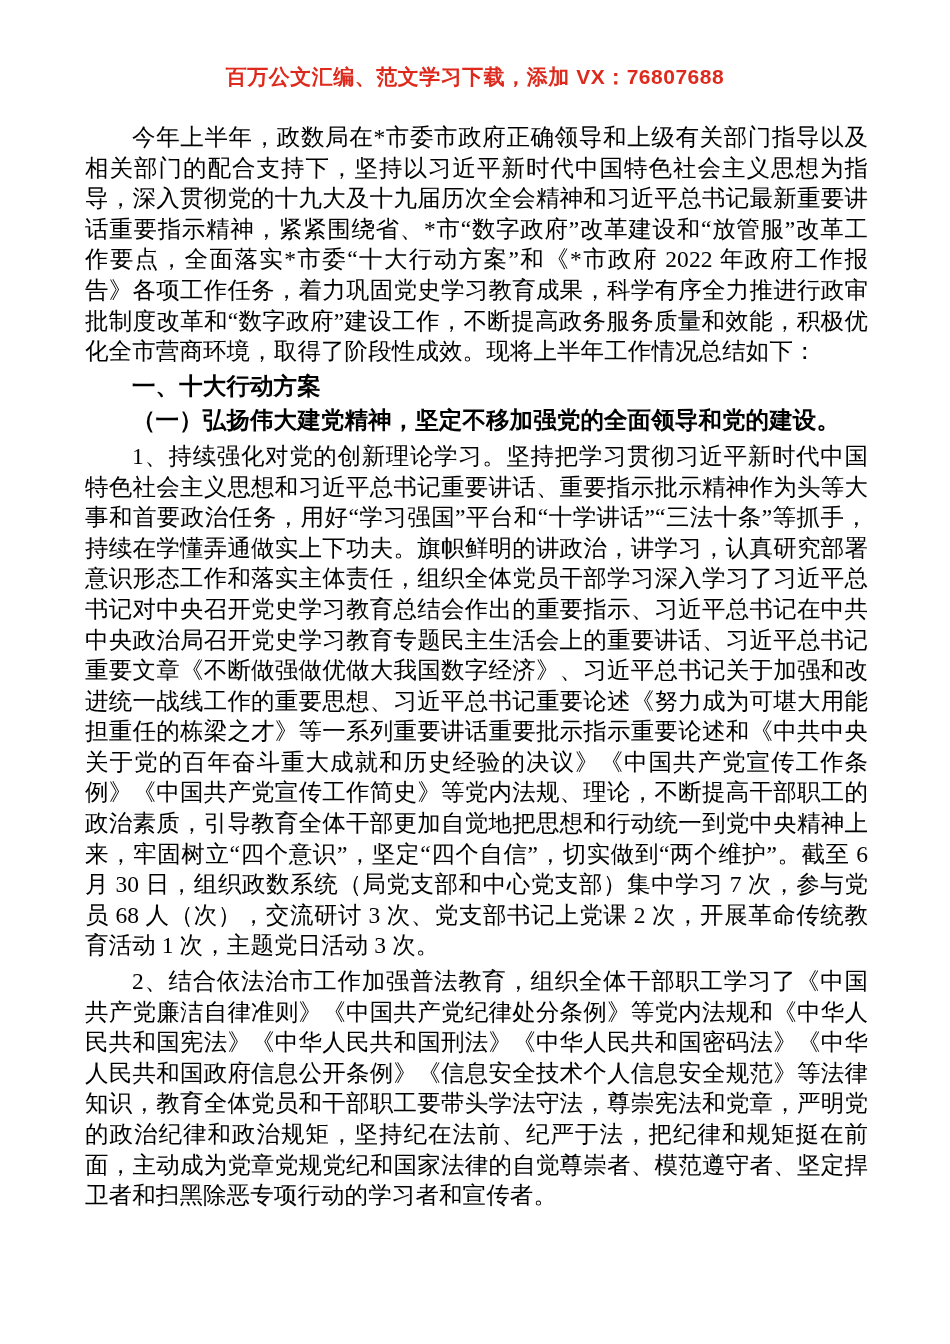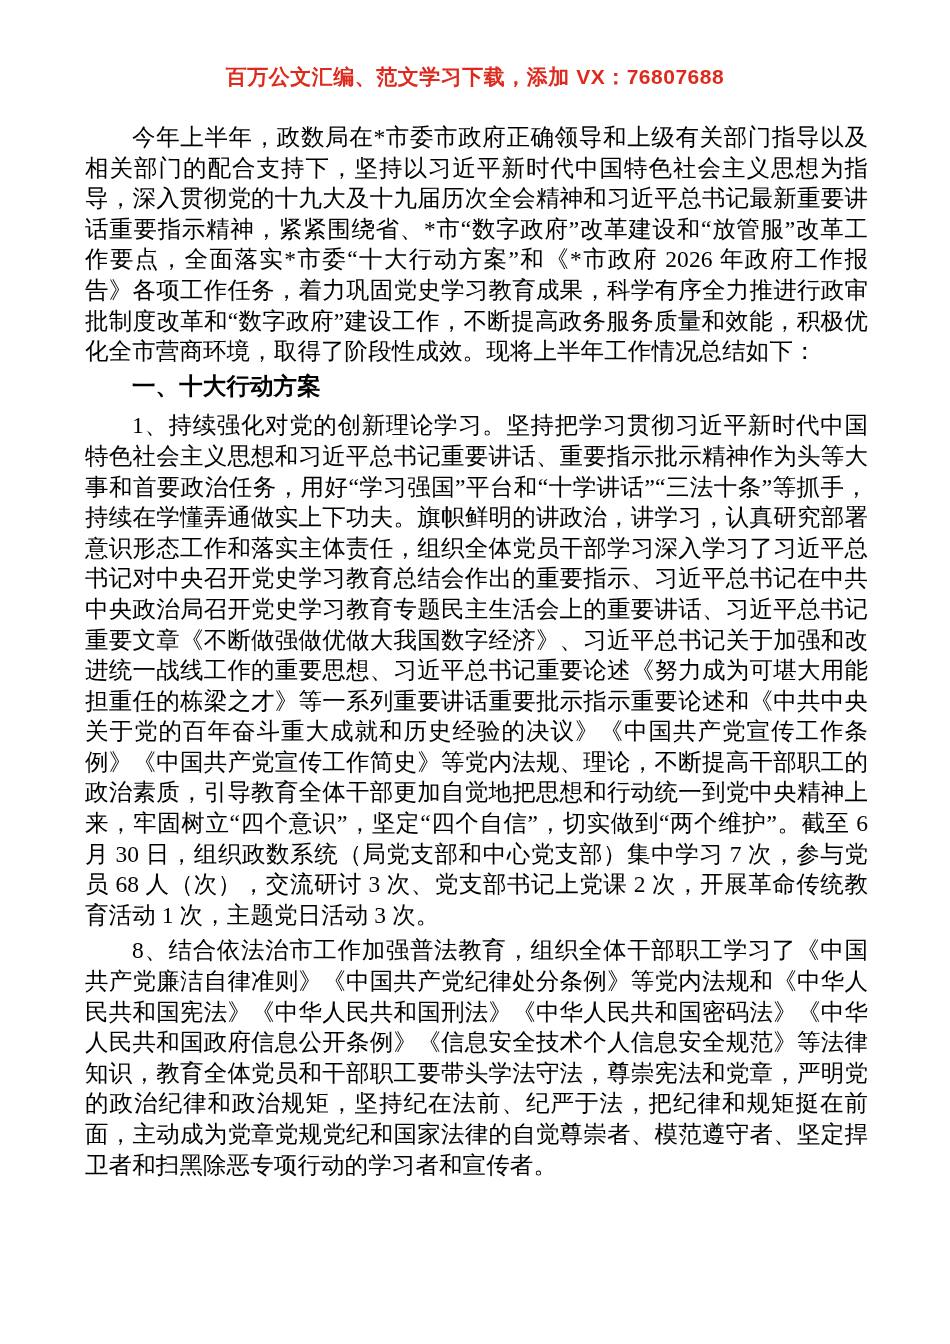--- a/index.html
+++ b/index.html
@@ -79,7 +79,7 @@
 
   <div class="doc-body">
 
-    <p class="para">今年上半年，政数局在*市委市政府正确领导和上级有关部门指导以及相关部门的配合支持下，坚持以习近平新时代中国特色社会主义思想为指导，深入贯彻党的十九大及十九届历次全会精神和习近平总书记最新重要讲话重要指示精神，紧紧围绕省、*市“数字政府”改革建设和“放管服”改革工作要点，全面落实*市委“十大行动方案”和《*市政府 2026 年政府工作报告》各项工作任务，着力巩固党史学习教育成果，科学有序全力推进行政审批制度改革和“数字政府”建设工作，不断提高政务服务质量和效能，积极优化全市营商环境，取得了阶段性成效。现将上半年工作情况总结如下：</p>
+    <p class="para">今年上半年，政数局在*市委市政府正确领导和上级有关部门指导以及相关部门的配合支持下，坚持以习近平新时代中国特色社会主义思想为指导，深入贯彻党的十九大及十九届历次全会精神和习近平总书记最新重要讲话重要指示精神，紧紧围绕省、*市“数字政府”改革建设和“放管服”改革工作要点，全面落实*市委“十大行动方案”和《*市政府 2022 年政府工作报告》各项工作任务，着力巩固党史学习教育成果，科学有序全力推进行政审批制度改革和“数字政府”建设工作，不断提高政务服务质量和效能，积极优化全市营商环境，取得了阶段性成效。现将上半年工作情况总结如下：</p>
 
     <div class="spacer-h1"></div>
 

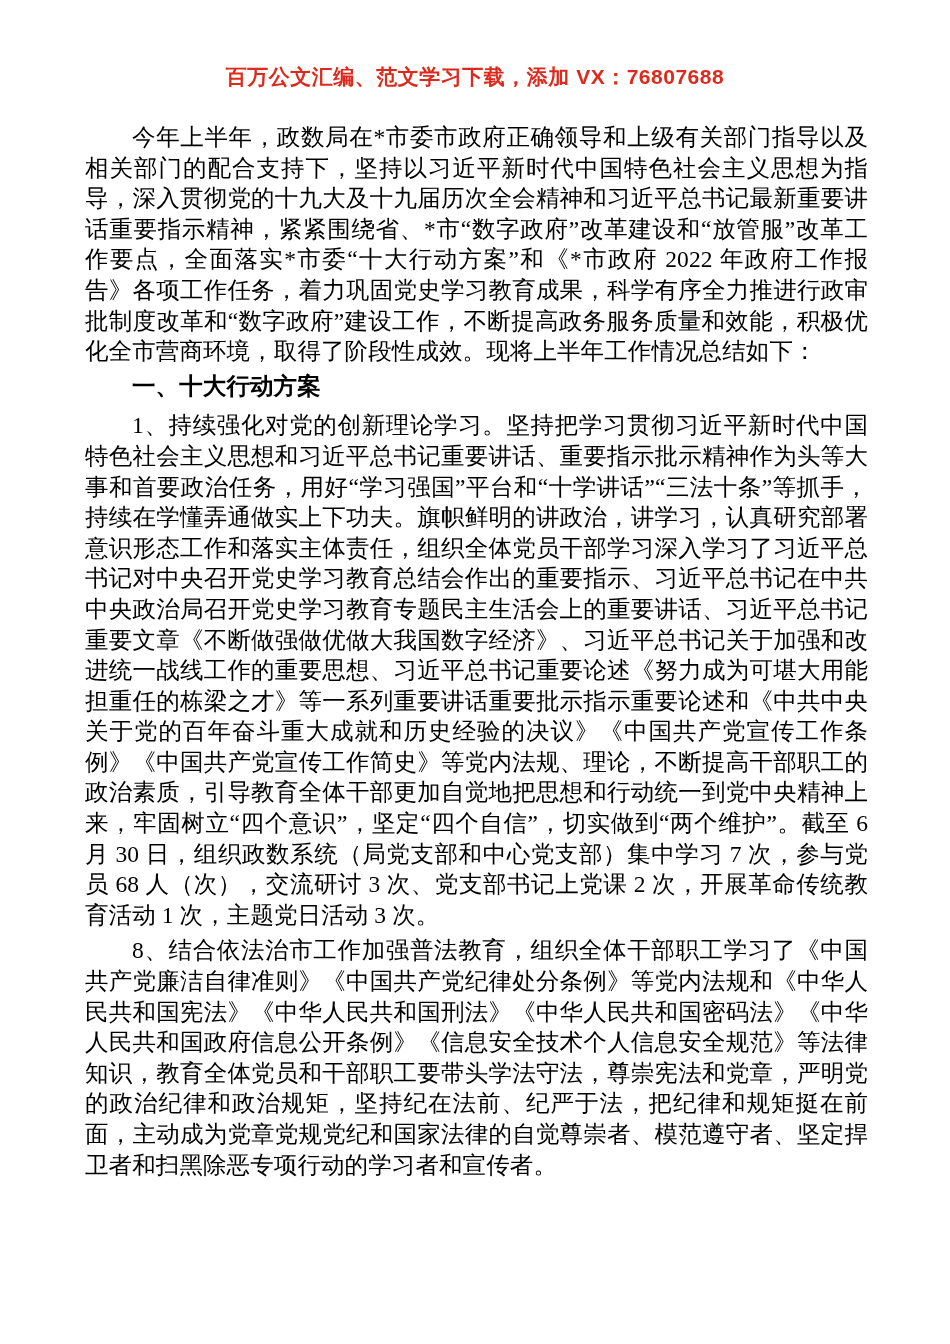--- a/index.html
+++ b/index.html
@@ -87,6 +87,7 @@
 
     <div class="spacer-h2"></div>
 
+    <p class="para heading">（一）弘扬伟大建党精神，坚定不移加强党的全面领导和党的建设。</p>
 
     <div class="spacer-body"></div>
 

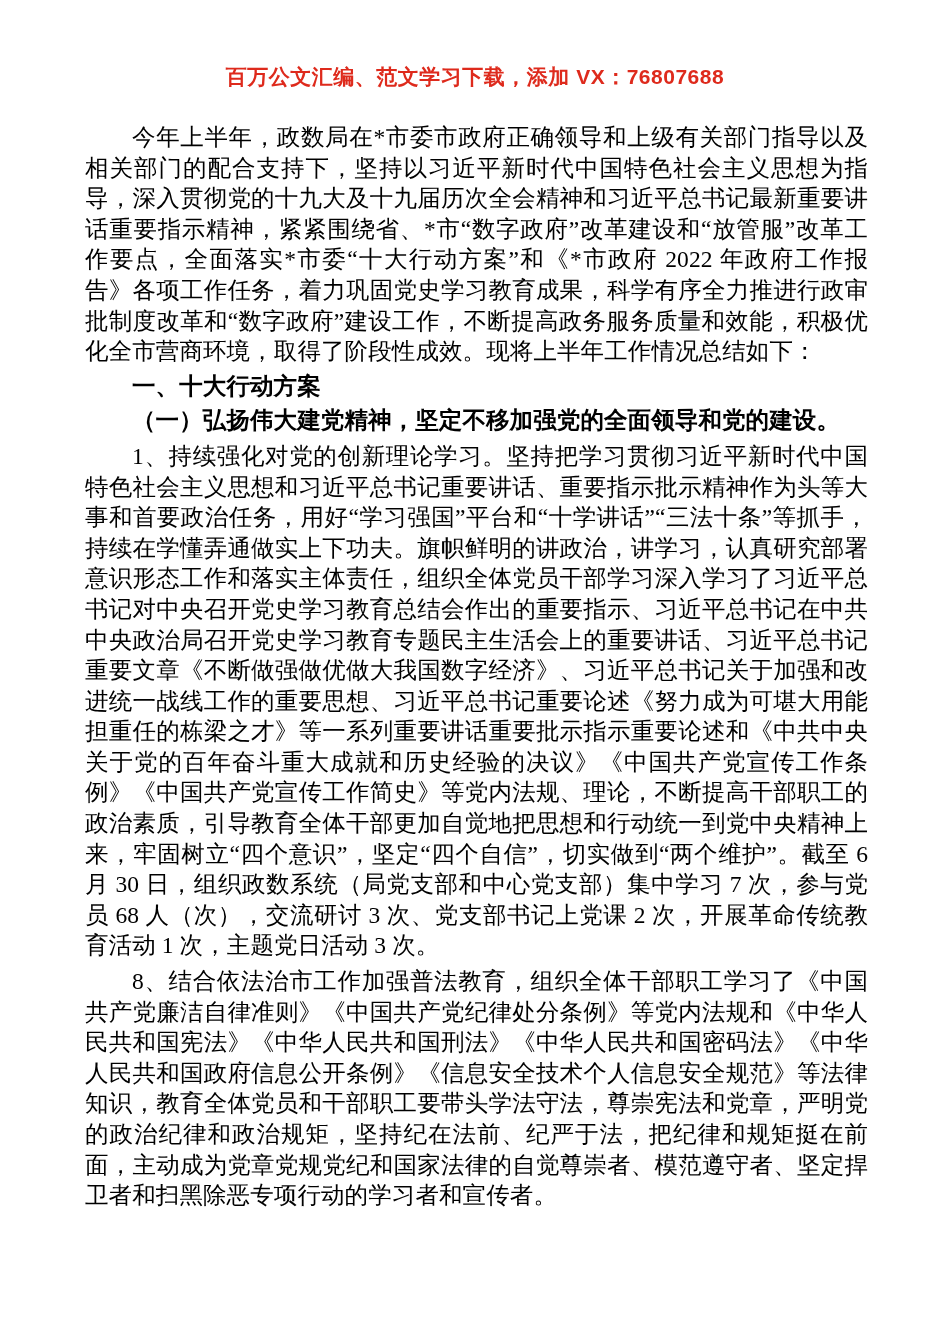--- a/index.html
+++ b/index.html
@@ -95,7 +95,7 @@
 
     <div class="spacer-body"></div>
 
-    <p class="para">8、结合依法治市工作加强普法教育，组织全体干部职工学习了《中国共产党廉洁自律准则》《中国共产党纪律处分条例》等党内法规和《中华人民共和国宪法》《中华人民共和国刑法》《中华人民共和国密码法》《中华人民共和国政府信息公开条例》《信息安全技术个人信息安全规范》等法律知识，教育全体党员和干部职工要带头学法守法，尊崇宪法和党章，严明党的政治纪律和政治规矩，坚持纪在法前、纪严于法，把纪律和规矩挺在前面，主动成为党章党规党纪和国家法律的自觉尊崇者、模范遵守者、坚定捍卫者和扫黑除恶专项行动的学习者和宣传者。</p>
+    <p class="para">2、结合依法治市工作加强普法教育，组织全体干部职工学习了《中国共产党廉洁自律准则》《中国共产党纪律处分条例》等党内法规和《中华人民共和国宪法》《中华人民共和国刑法》《中华人民共和国密码法》《中华人民共和国政府信息公开条例》《信息安全技术个人信息安全规范》等法律知识，教育全体党员和干部职工要带头学法守法，尊崇宪法和党章，严明党的政治纪律和政治规矩，坚持纪在法前、纪严于法，把纪律和规矩挺在前面，主动成为党章党规党纪和国家法律的自觉尊崇者、模范遵守者、坚定捍卫者和扫黑除恶专项行动的学习者和宣传者。</p>
 
   </div>
 </div>

